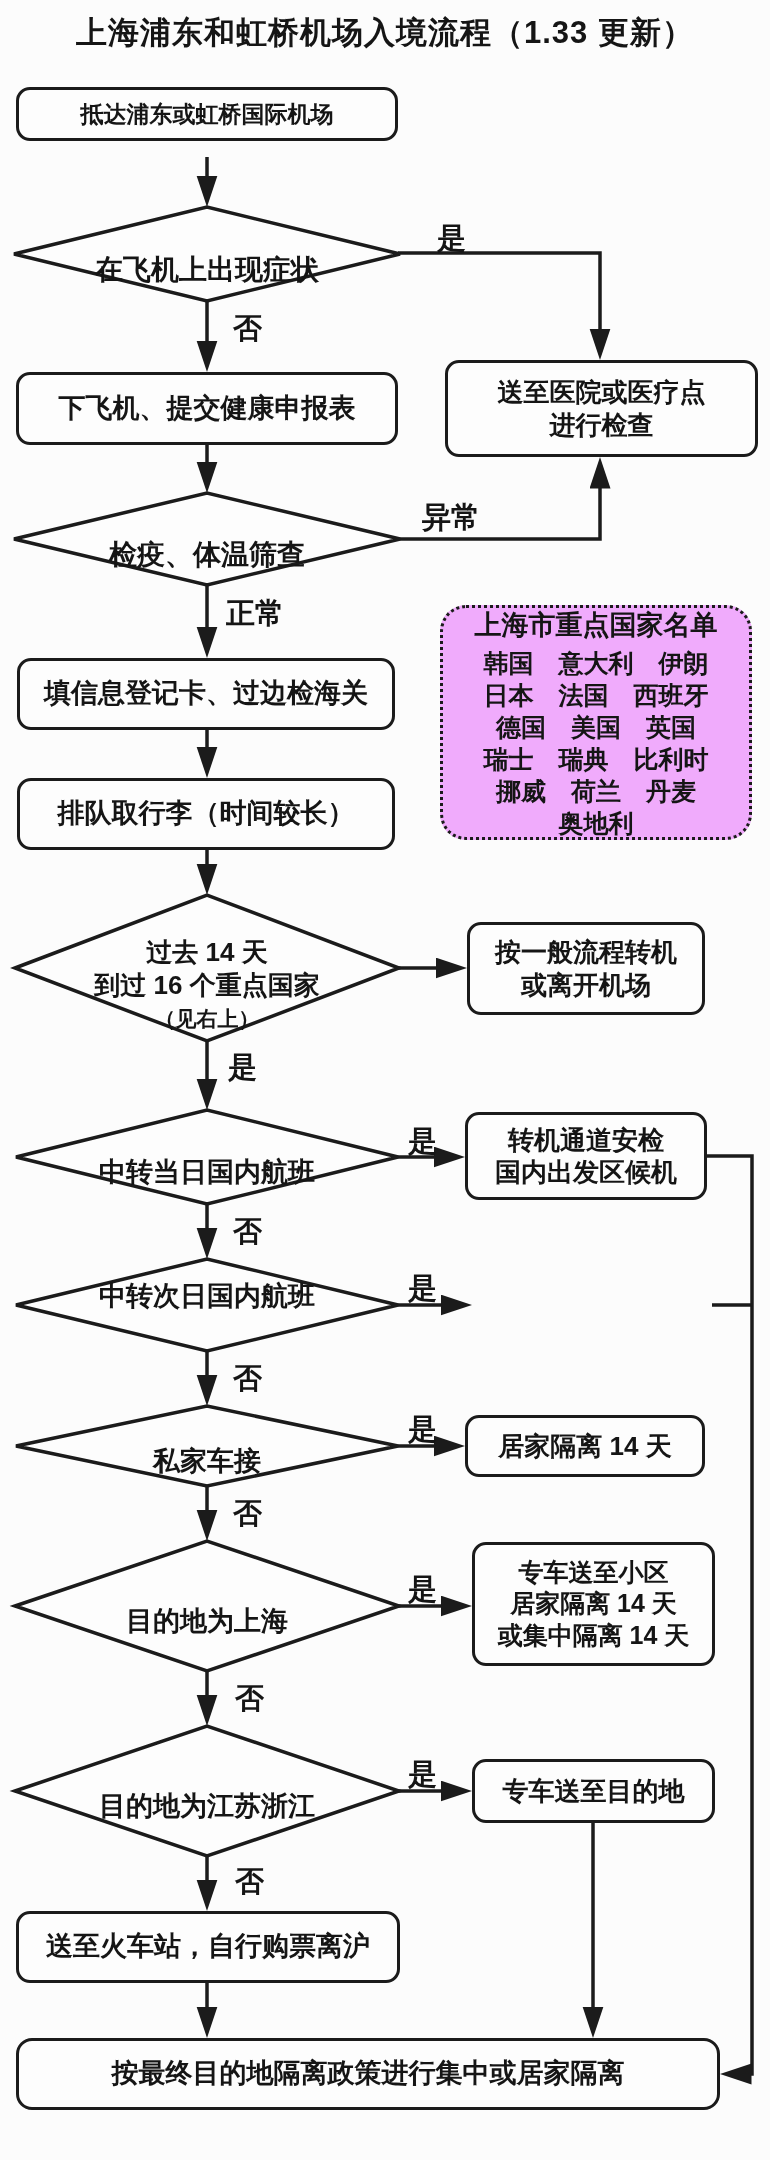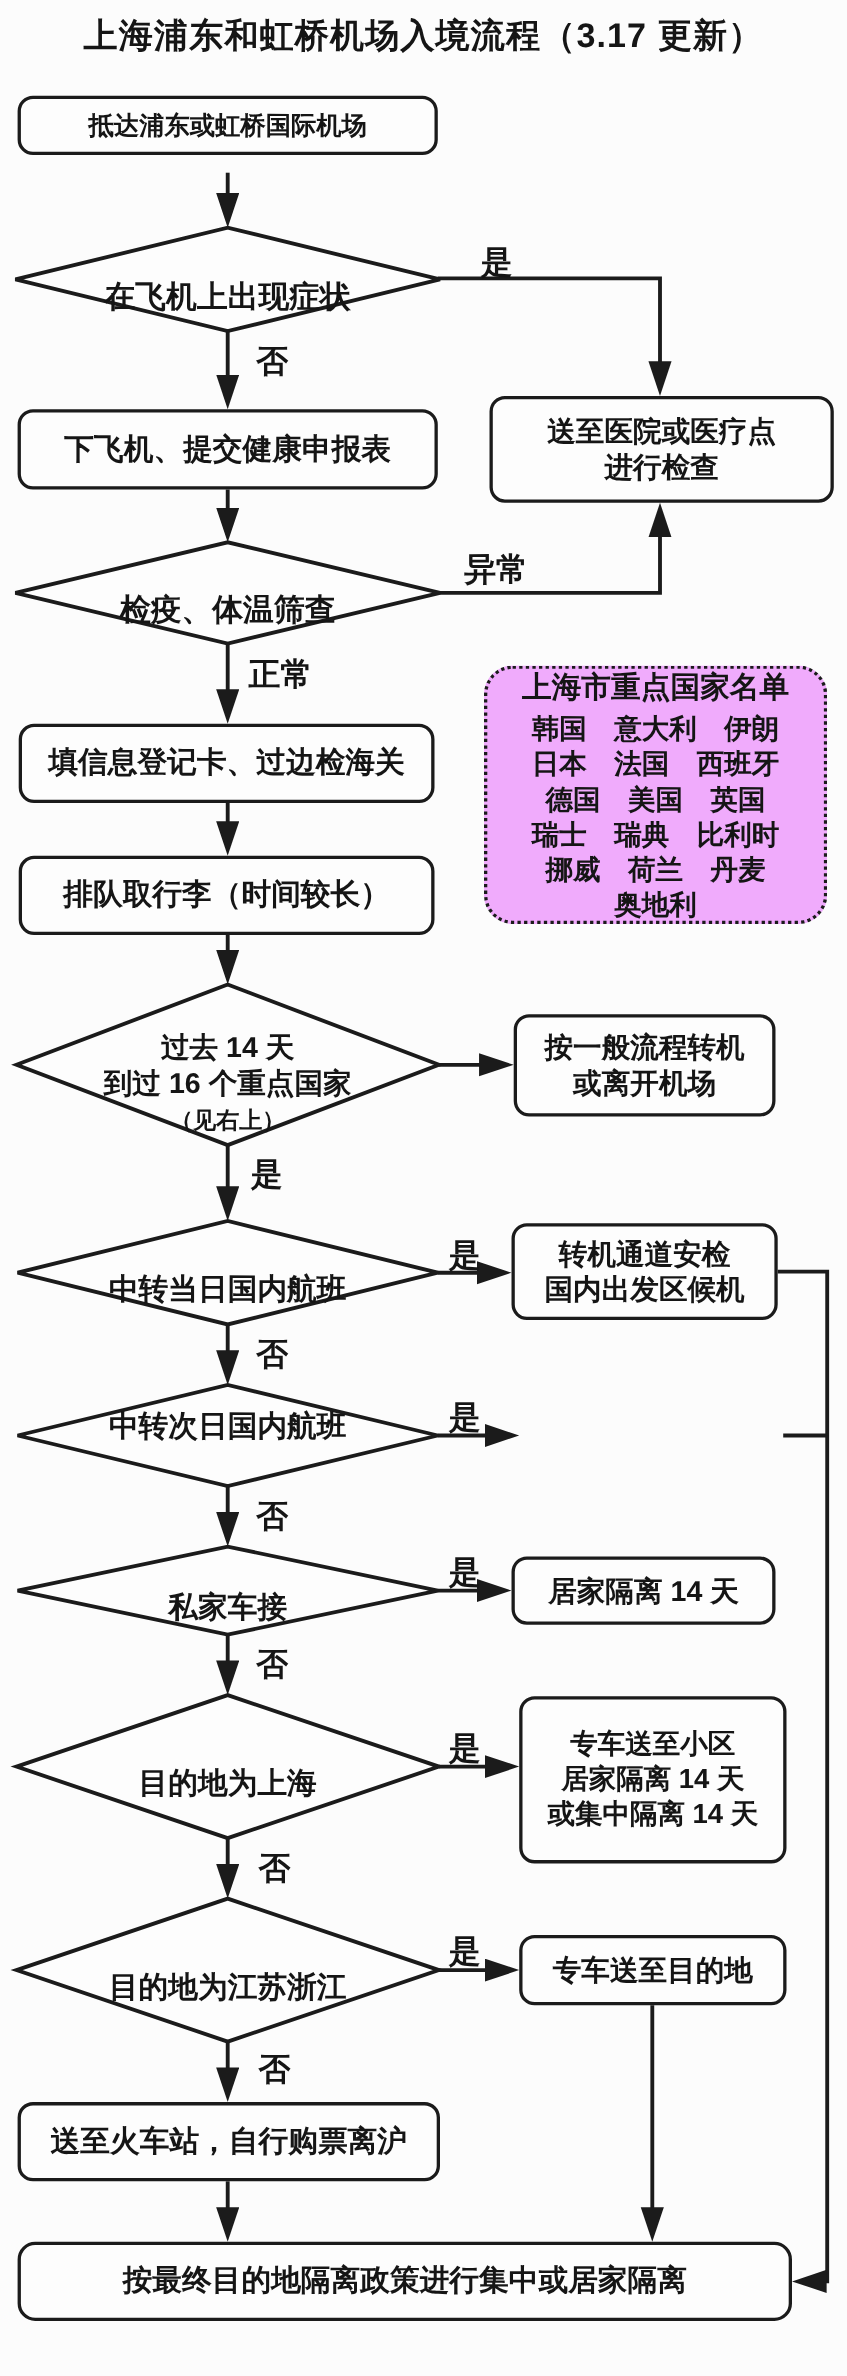--- a/index.html
+++ b/index.html
@@ -81,7 +81,7 @@
     </g>
   </svg>
 
-  <div class="title">上海浦东和虹桥机场入境流程（3.17 更新）</div>
+  <div class="title">上海浦东和虹桥机场入境流程（1.33 更新）</div>
 
   <div class="box" style="left:16px;top:87px;width:382px;height:54px;font-size:23px">
     <span>抵达浦东或虹桥国际机场</span>

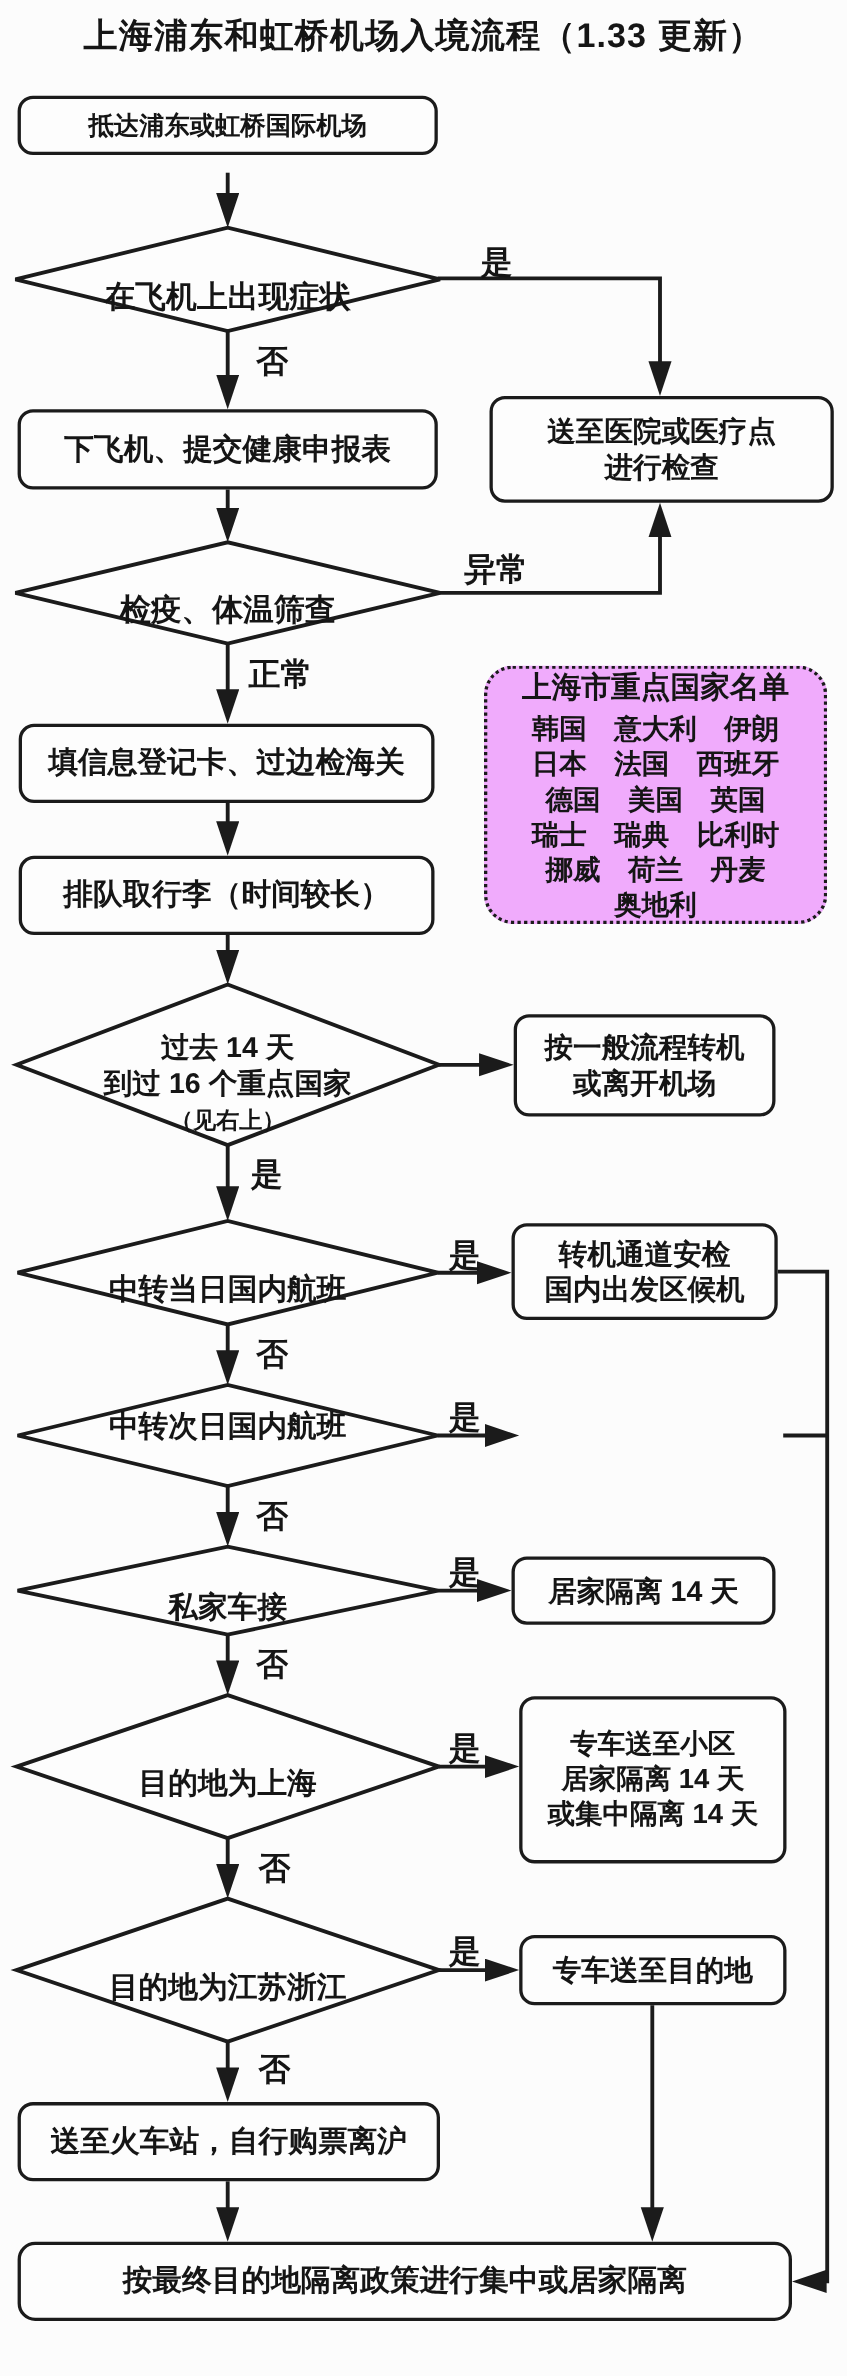--- a/index.html
+++ b/index.html
@@ -119,7 +119,7 @@
     <span>居家隔离 14 天</span>
   </div>
 
-  <div class="box" style="left:472px;top:1542px;width:243px;height:152px;font-size:25px">
+  <div class="box" style="left:472px;top:1542px;width:243px;height:124px;font-size:25px">
     <span>专车送至小区
 居家隔离 14 天
 或集中隔离 14 天</span>

